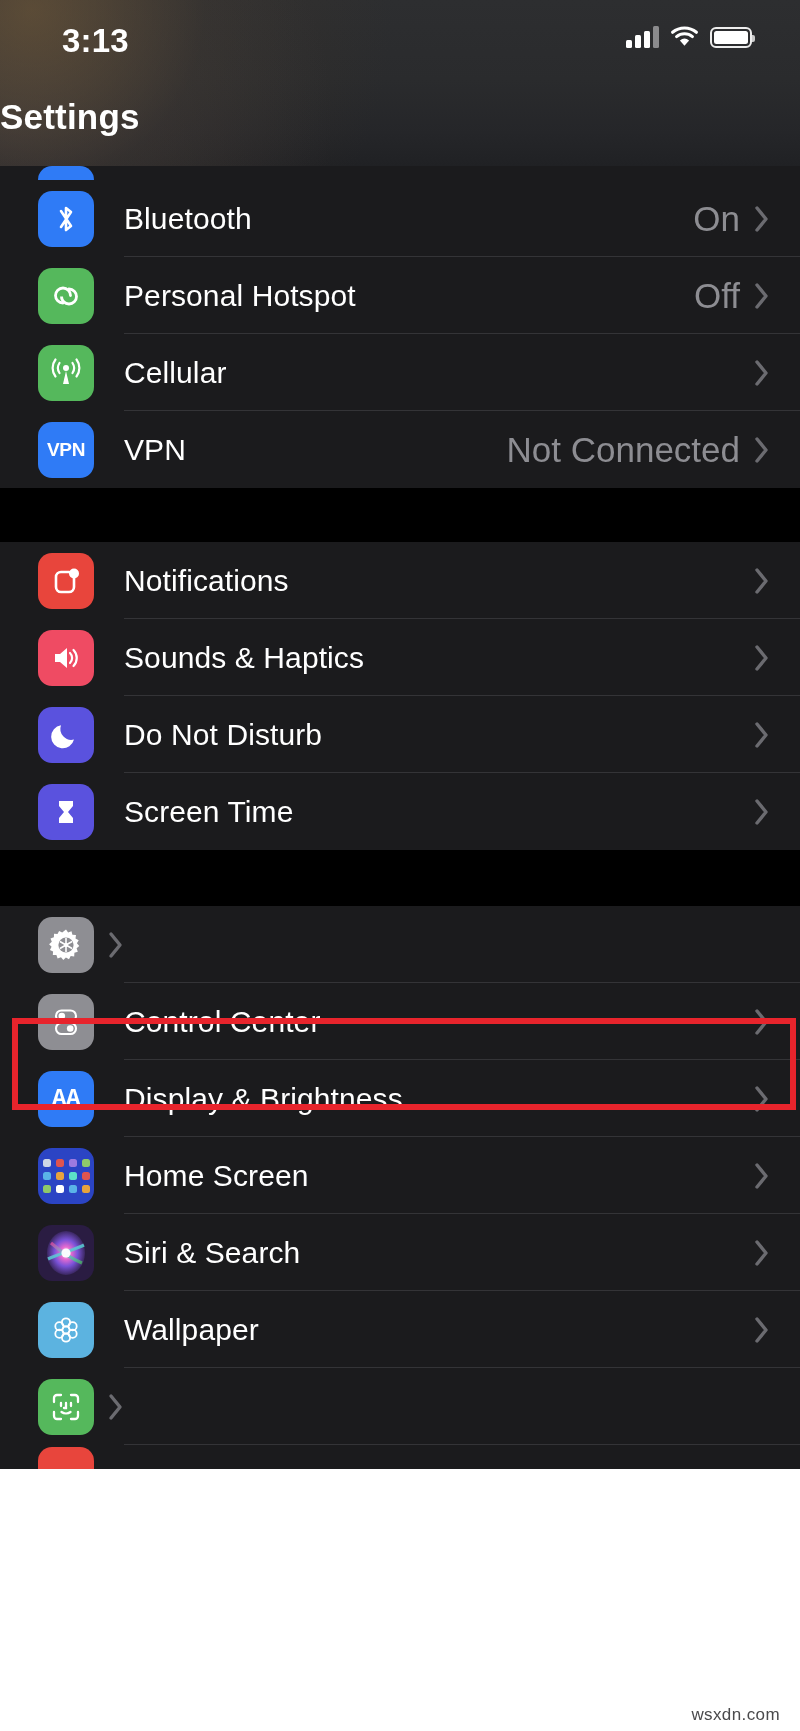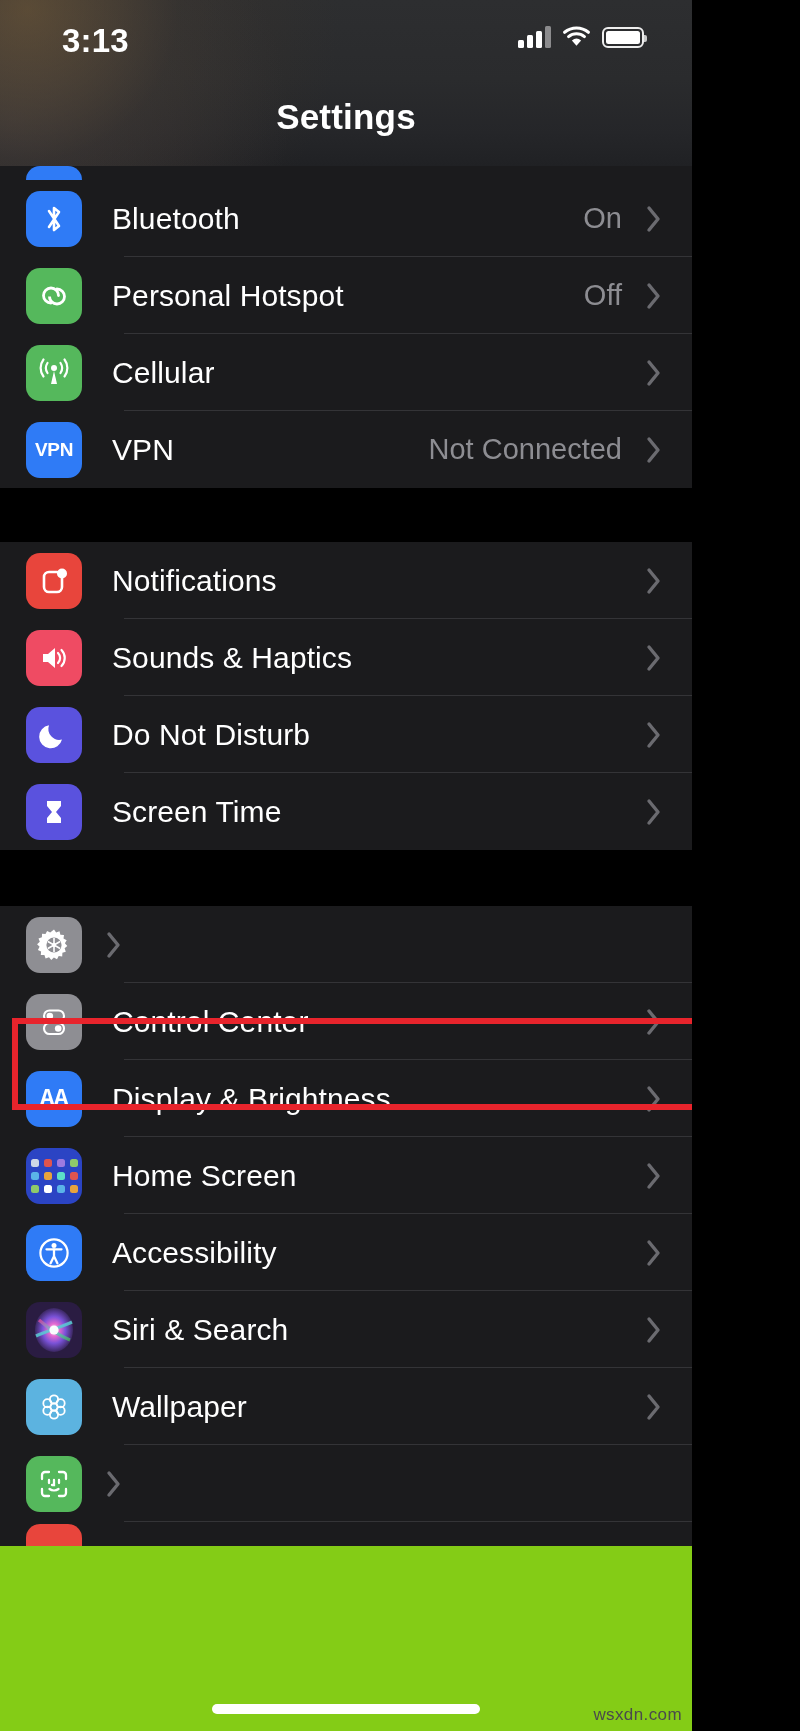--- a/index.html
+++ b/index.html
@@ -17,9 +17,9 @@
 
   #phone {
     position: relative;
-    width: 692px;
+    width: 800px;
     height: 1731px;
-    background: #84cc16;
+    background: #ffffff;
     overflow: hidden;
   }
 

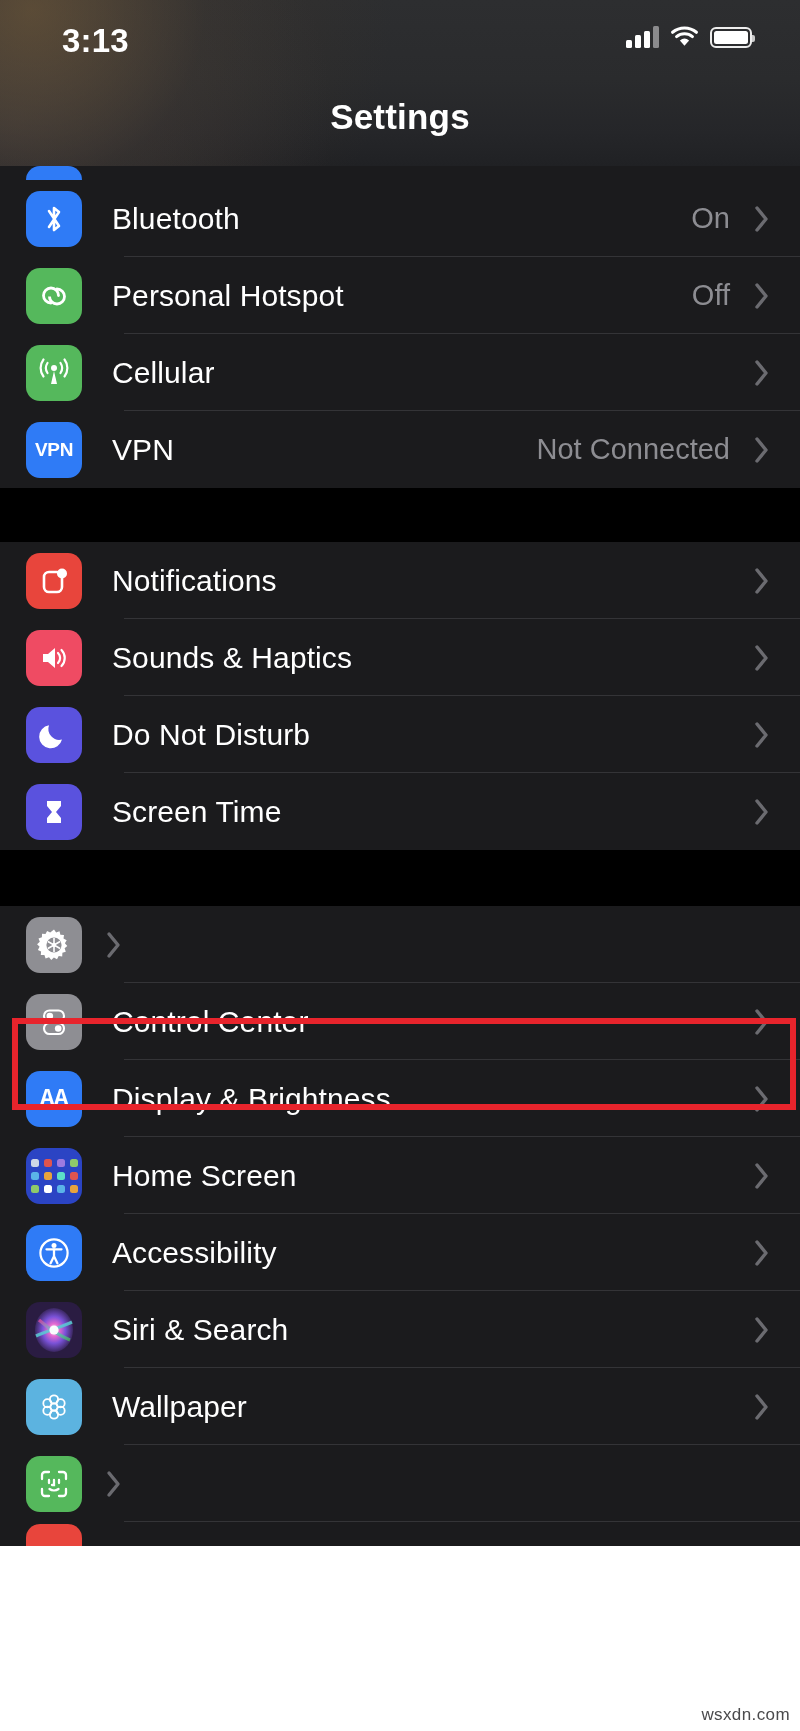--- a/index.html
+++ b/index.html
@@ -102,7 +102,7 @@
     position: absolute;
     left: 0; right: 0;
     top: 97px;
-    text-align: center;
+    text-align: left;
     color: #ffffff;
     font-size: 35px;
     font-weight: bold;

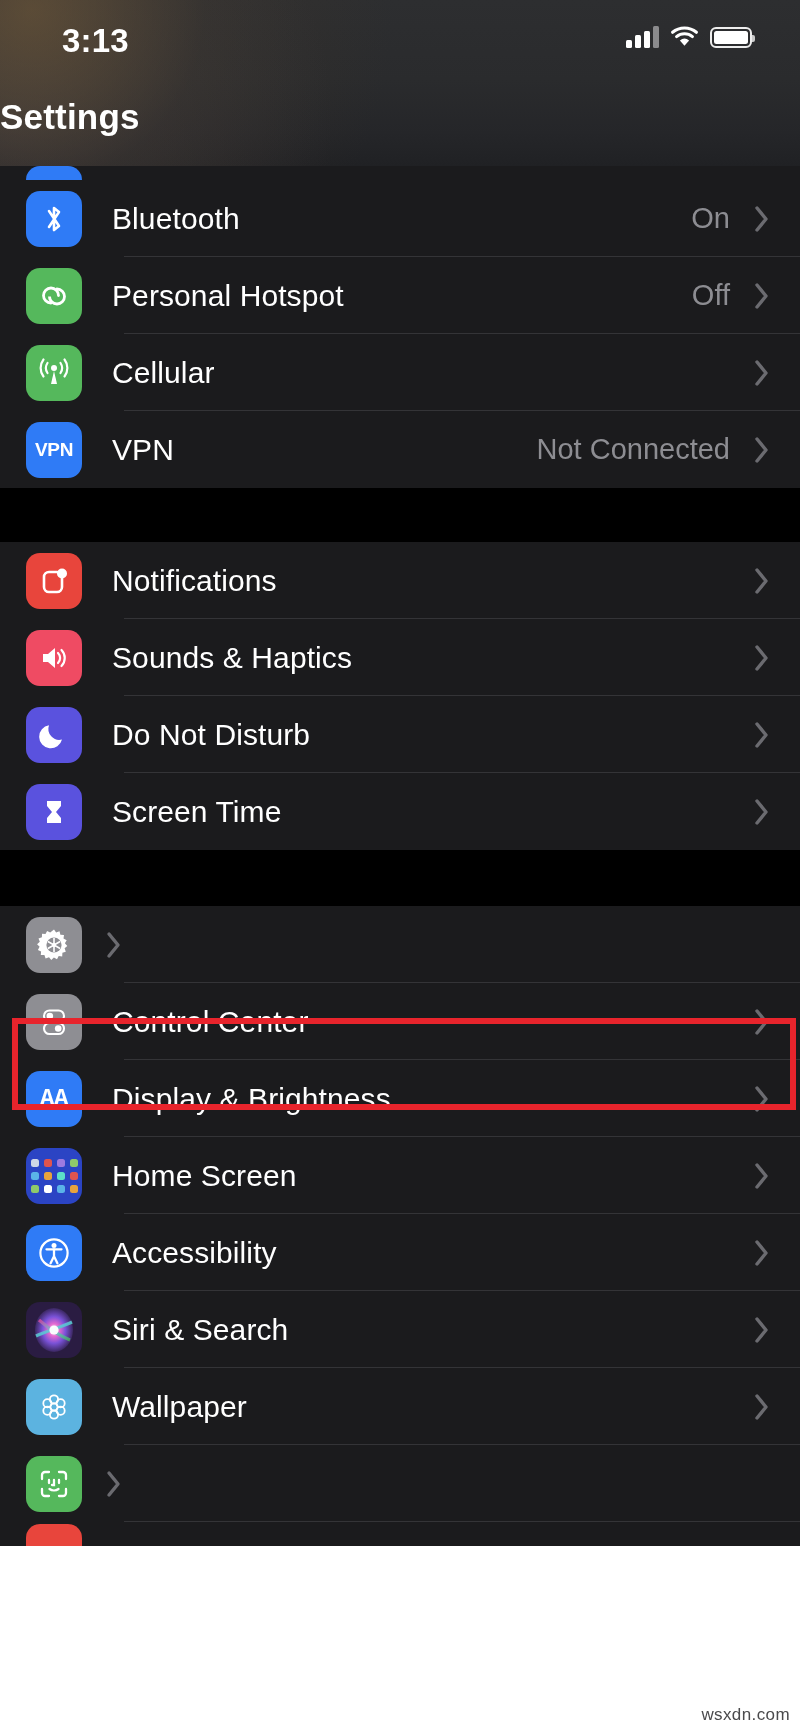--- a/index.html
+++ b/index.html
@@ -120,7 +120,7 @@
     display: flex;
     align-items: center;
     height: 77px;
-    padding-left: 26px;
+    padding-left: 38px;
     box-sizing: border-box;
   }
   .row .sep {

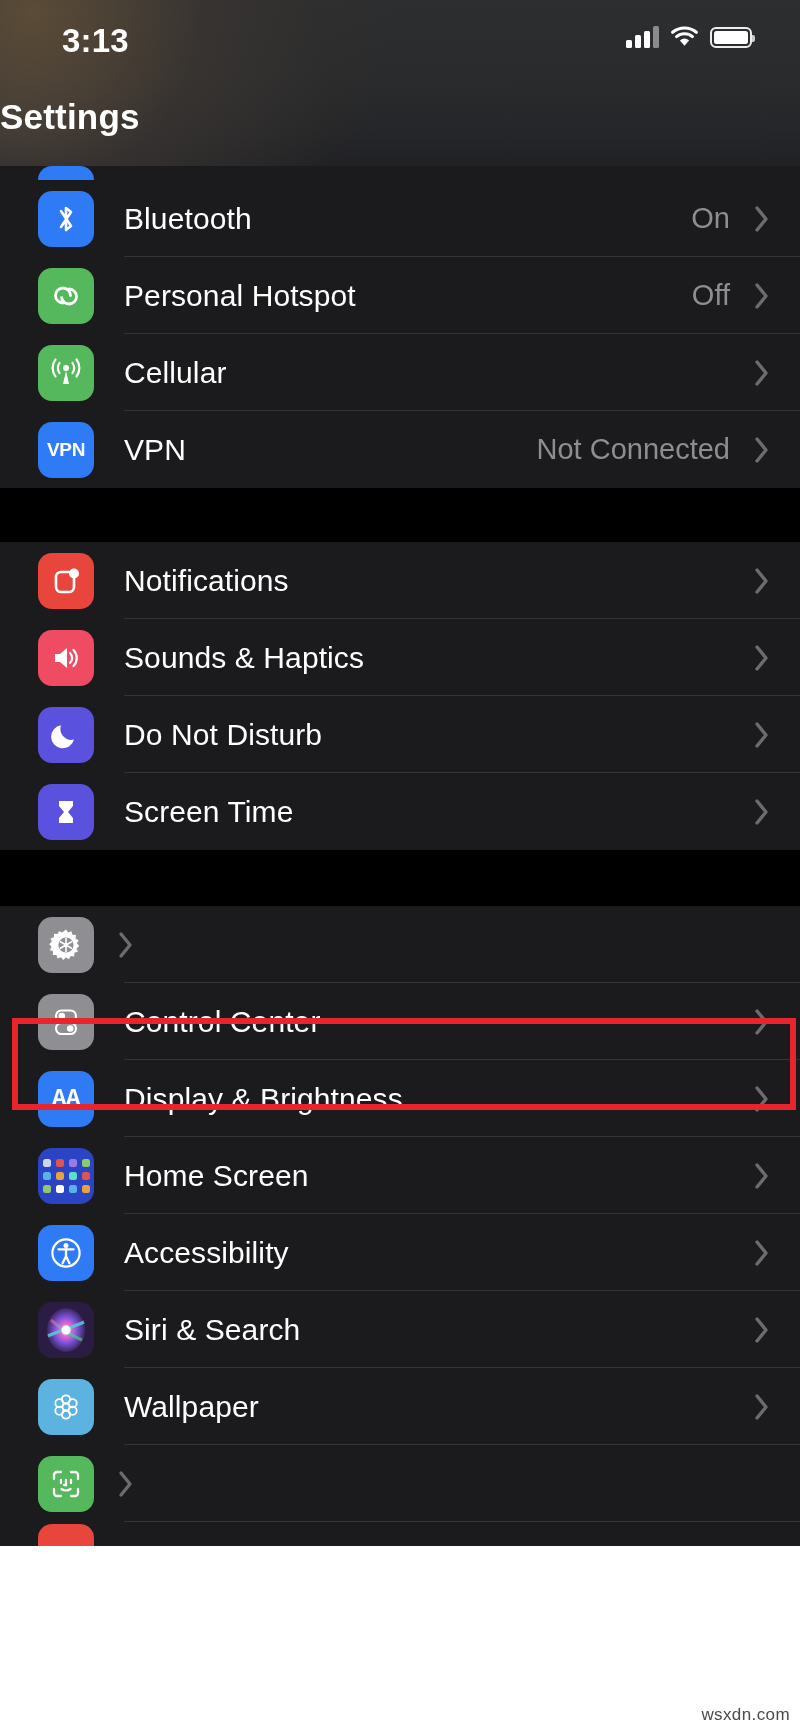--- a/index.html
+++ b/index.html
@@ -153,8 +153,8 @@
   }
   .value {
     color: #8d8d92;
-    font-size: 29px;
-    margin-right: 24px;
+    font-size: 35px;
+    margin-right: 14px;
     white-space: nowrap;
   }
   .chev {

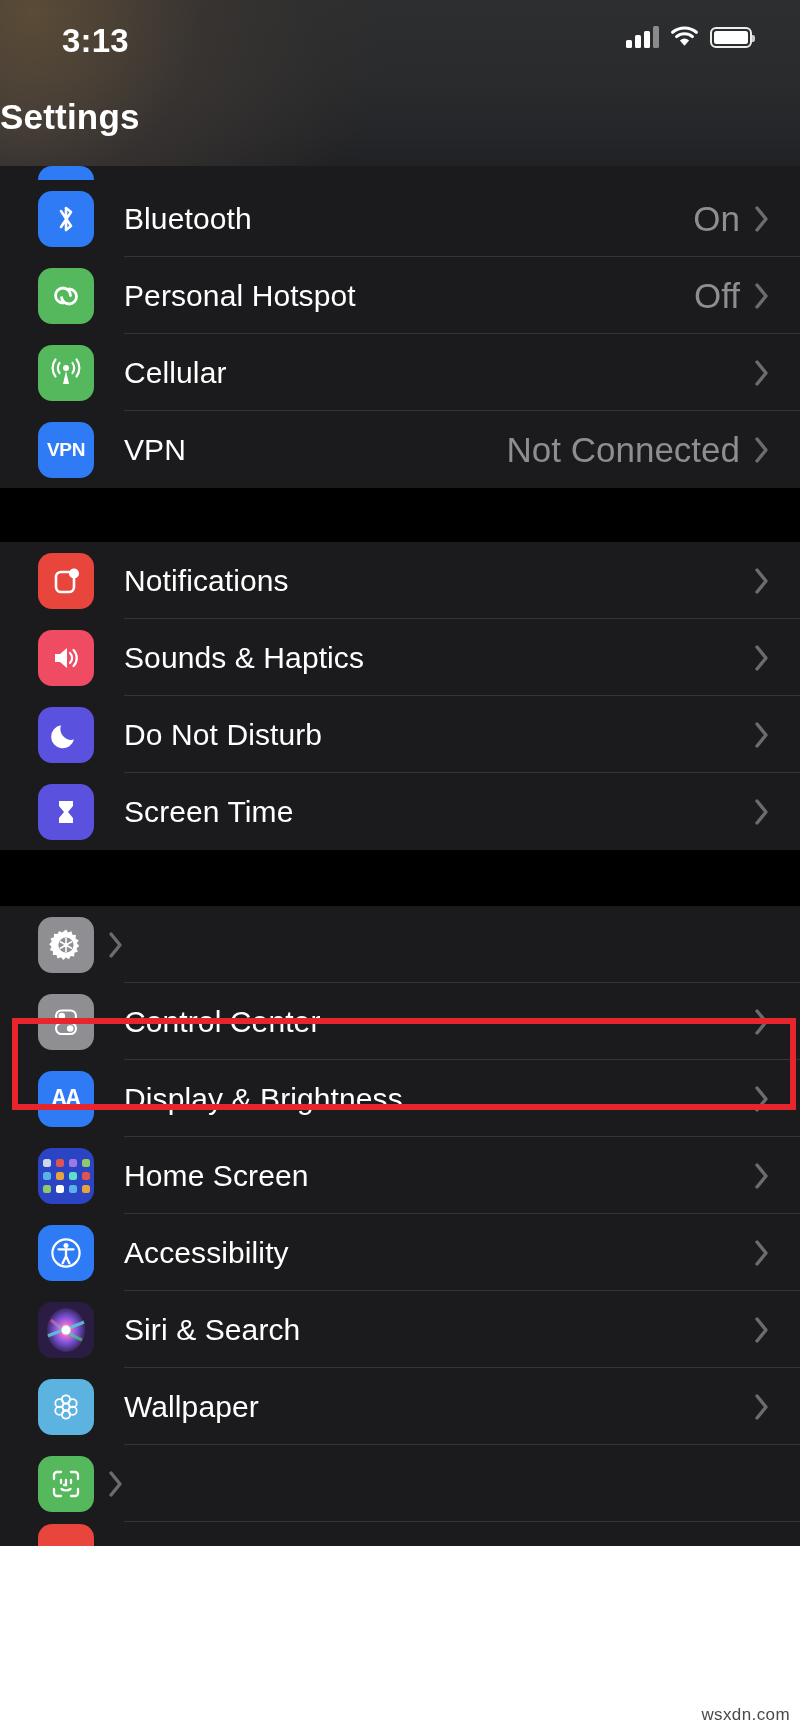--- a/index.html
+++ b/index.html
@@ -475,22 +475,6 @@
       <div class="sep"></div>
     </div>
 
-    <div class="row">
-      <div class="ico" style="background:#2f7bf6;">
-        <svg width="38" height="38" viewBox="0 0 38 38">
-          <circle cx="19" cy="19" r="13.6" stroke="#ffffff" stroke-width="2.2" fill="none"></circle>
-          <circle cx="19" cy="11.4" r="2.5" fill="#ffffff"></circle>
-          <path d="M11.5 15.3 h15" stroke="#ffffff" stroke-width="2.3" stroke-linecap="round"></path>
-          <path d="M19 15.3 v7 l-3.4 7 M19 22.3 l3.4 7" stroke="#ffffff" stroke-width="2.3" fill="none" stroke-linecap="round"></path>
-        </svg>
-      </div>
-      <div class="label">Accessibility</div>
-      <div class="value"></div>
-      <svg class="chev" viewBox="0 0 16 28">
-          <path d="M3 3 L12 14 L3 25" stroke="#6b6b70" stroke-width="3.4" fill="none" stroke-linecap="round" stroke-linejoin="round"></path>
-        </svg>
-      <div class="sep"></div>
-    </div>
 
     <div class="row">
       <div class="ico" style="background:#2a1c42;">

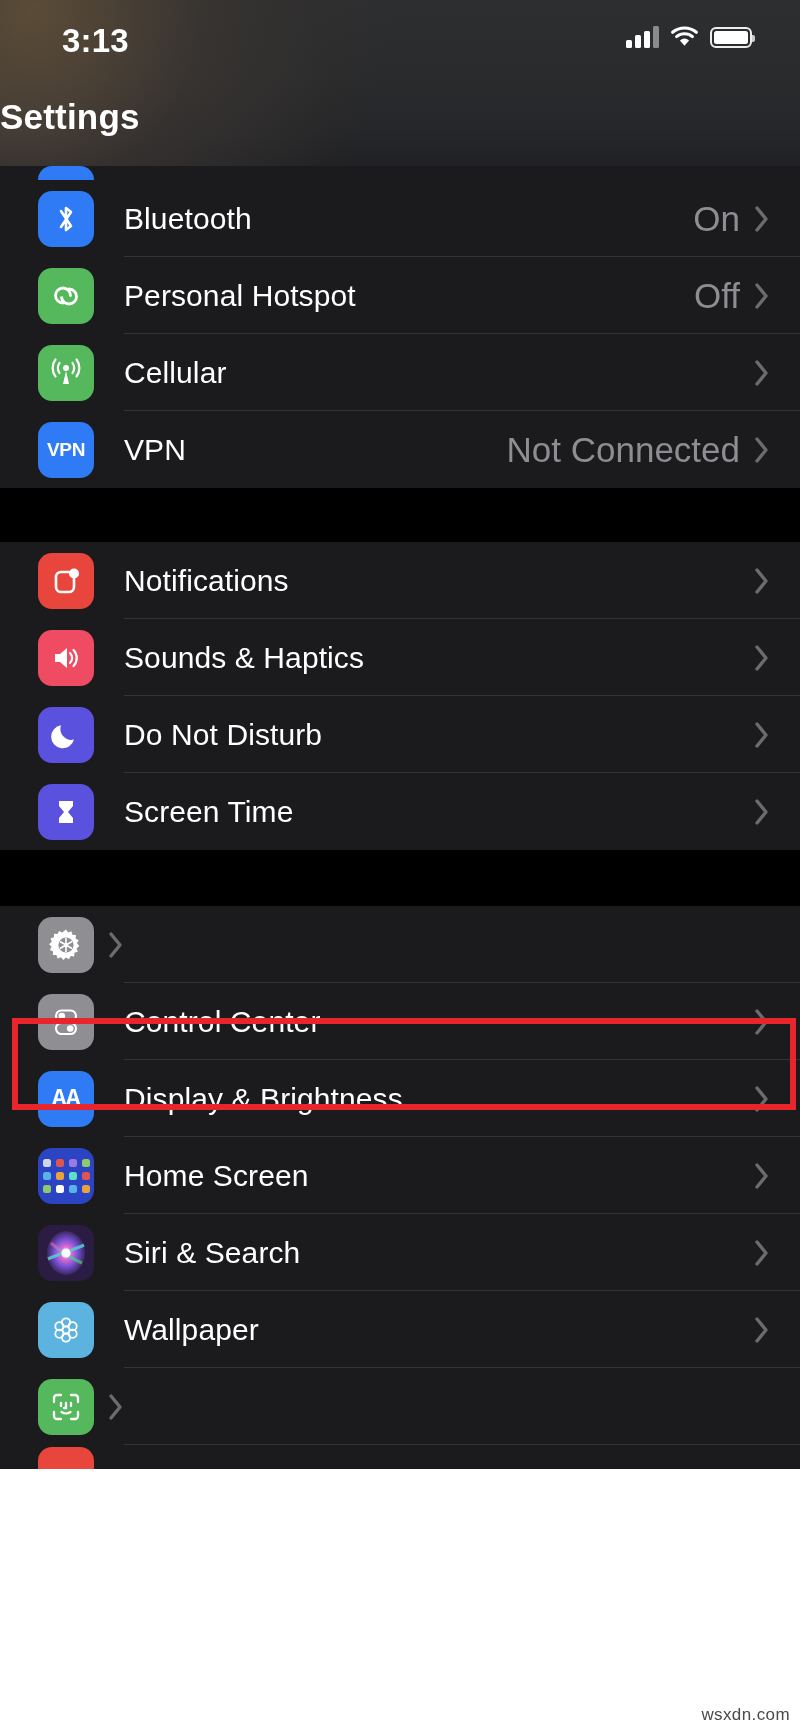--- a/index.html
+++ b/index.html
@@ -207,7 +207,7 @@
 
   .watermark {
     position: absolute;
-    right: 10px;
+    right: 20px;
     bottom: 6px;
     color: #4a4a4c;
     font-size: 17px;

